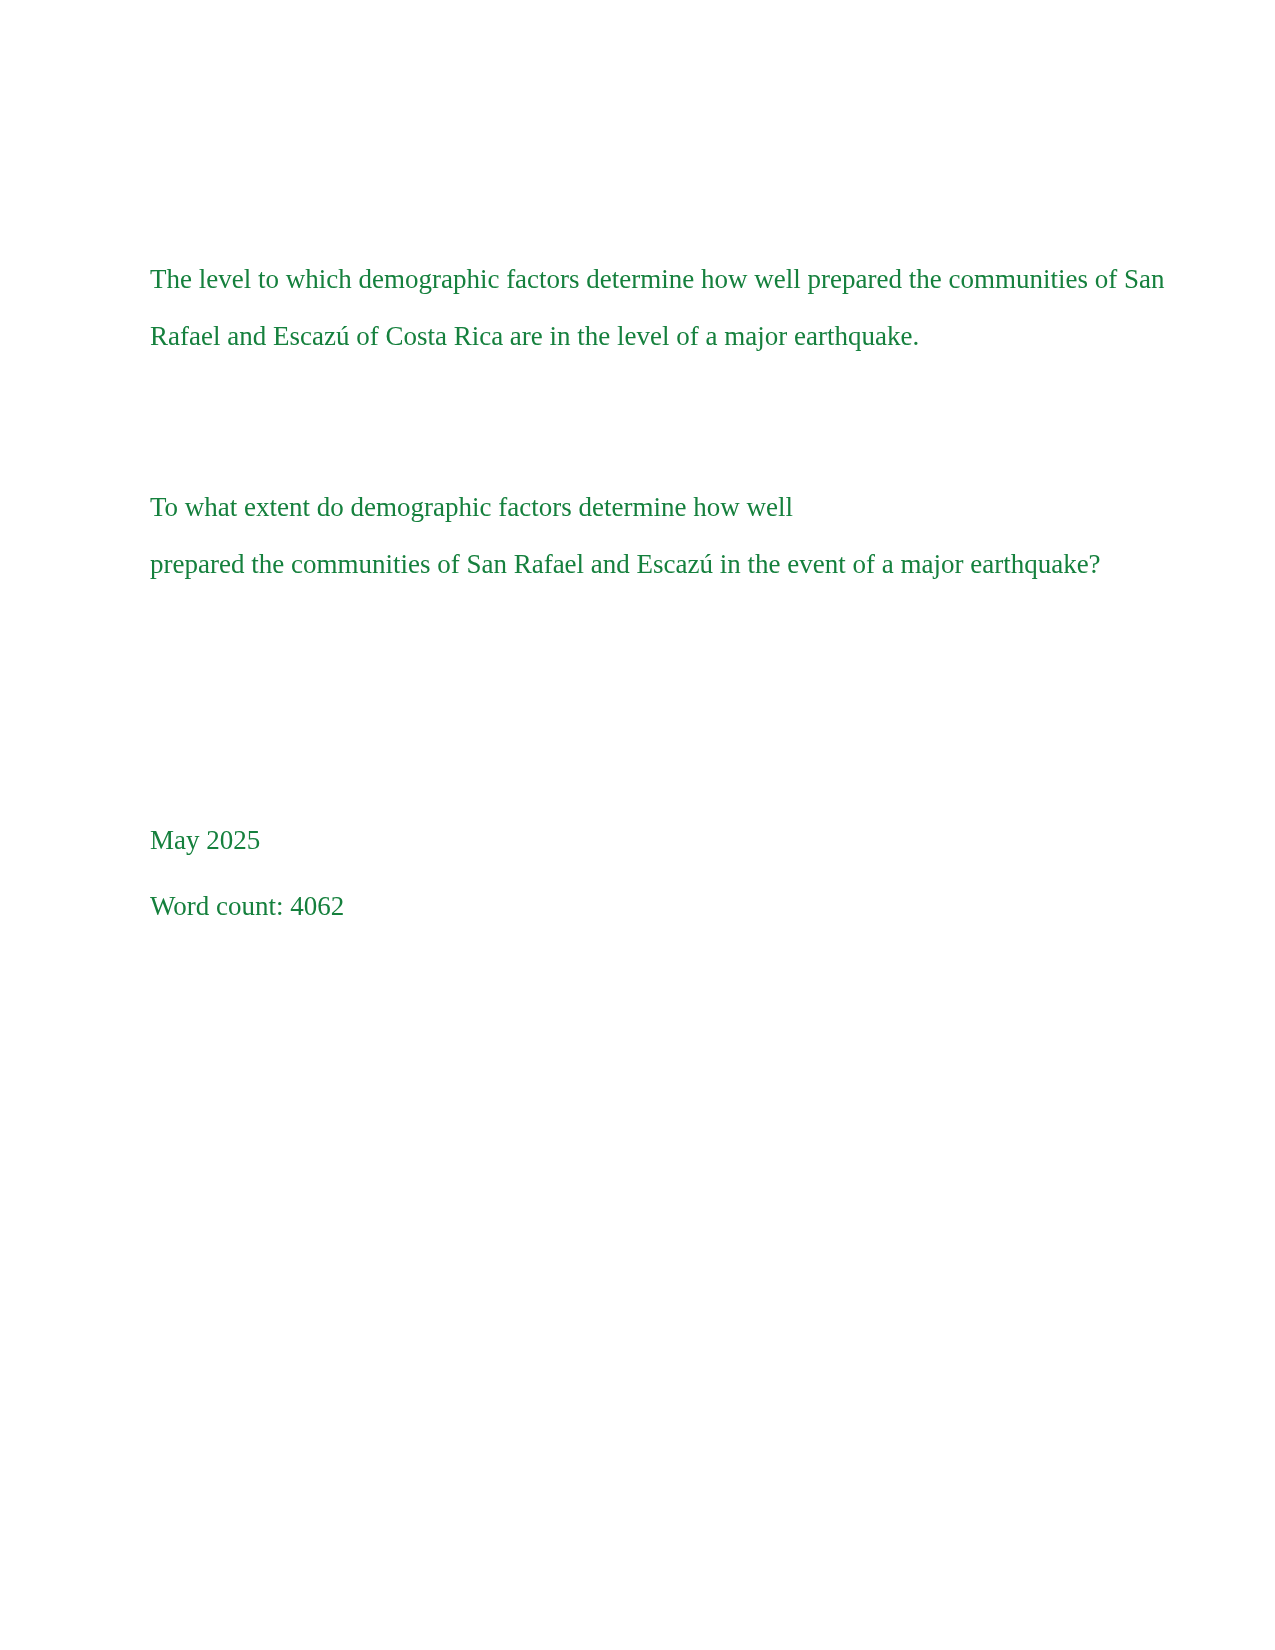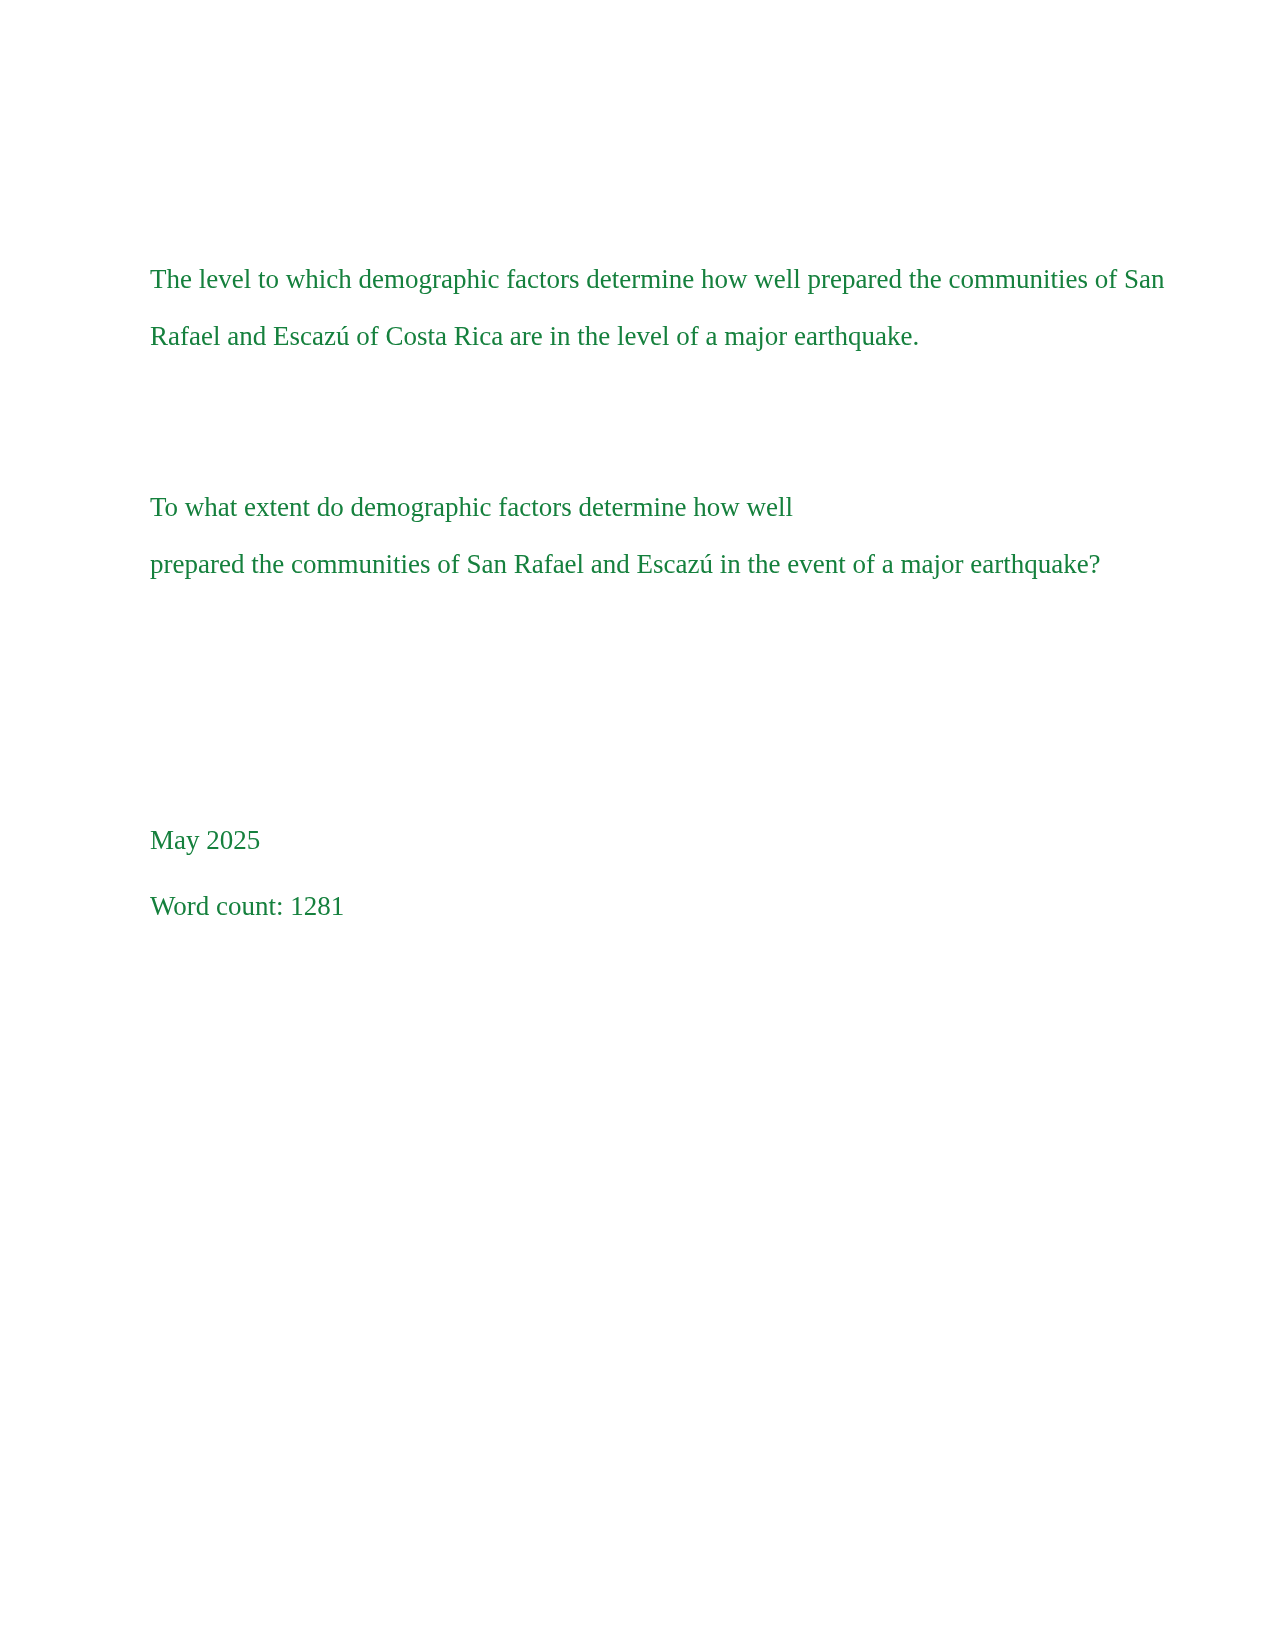--- a/index.html
+++ b/index.html
@@ -50,7 +50,7 @@
 
   <div class="doc-line date-line">May 2025</div>
 
-  <div class="doc-line word-count-line">Word count: 1281</div>
+  <div class="doc-line word-count-line">Word count: 4062</div>
 
 </div>
 

